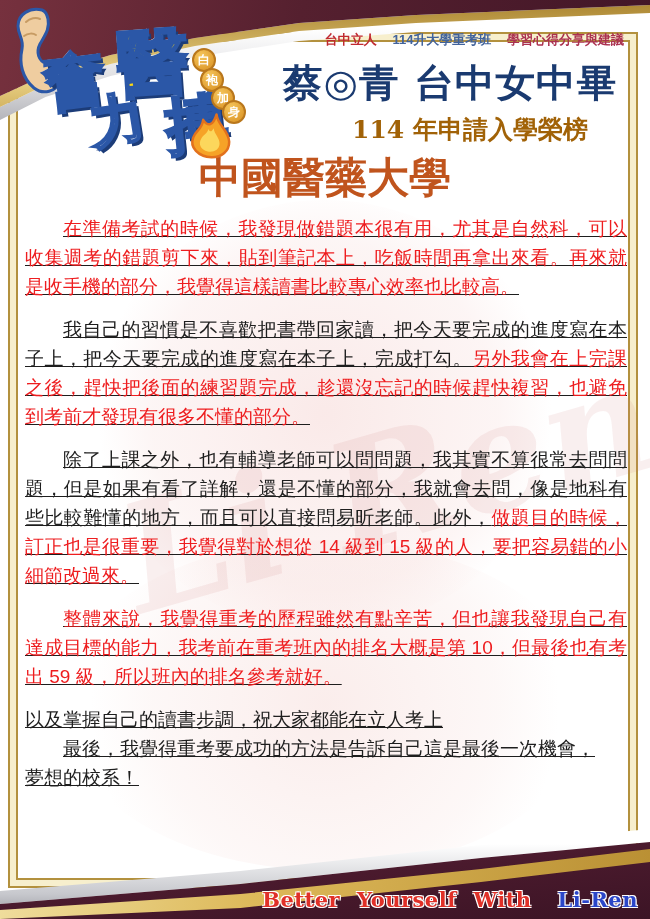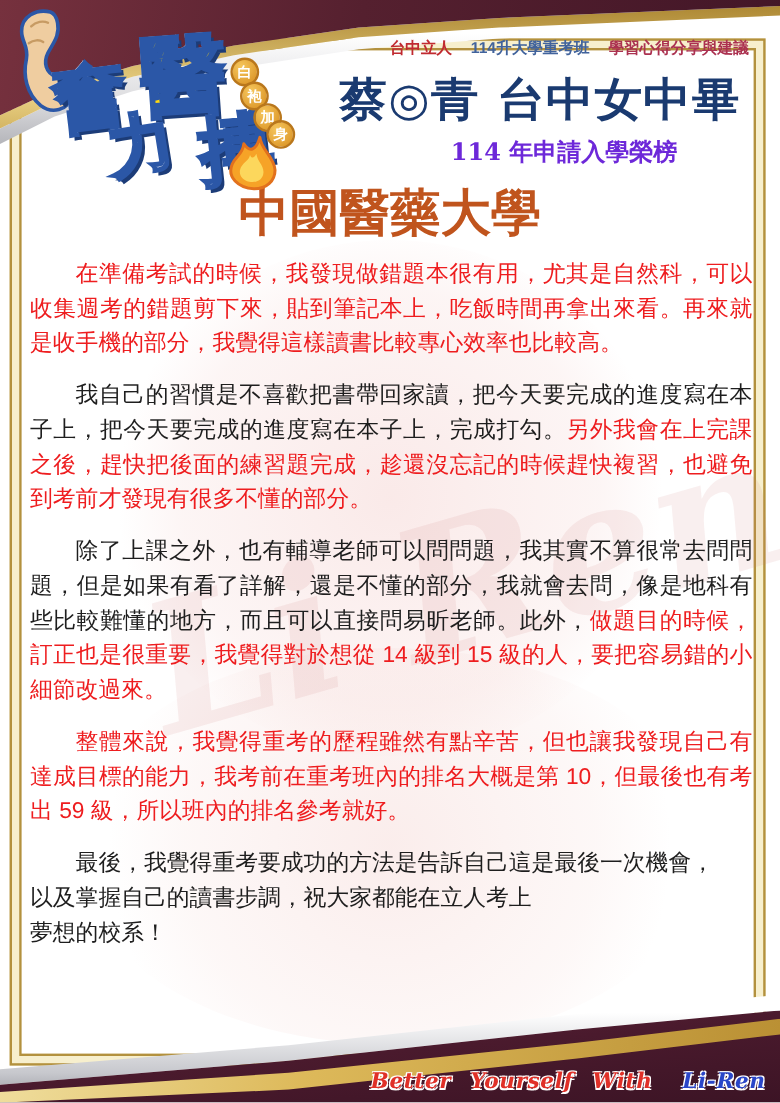--- a/index.html
+++ b/index.html
@@ -45,7 +45,7 @@
         font-family:"DejaVu Serif",serif;font-weight:900;font-size:38px;color:#1a3a70;
         white-space:nowrap;letter-spacing:1px;transform:scaleX(1.04);transform-origin:left;}
   .banner{position:absolute;left:300px;top:113px;width:340px;z-index:9;text-align:center;
-        font-family:"DejaVu Serif",serif;font-weight:900;font-size:20px;color:#6d28d9;white-space:nowrap;}
+        font-family:"DejaVu Serif",serif;font-weight:900;font-size:25px;color:#a16207;white-space:nowrap;}
   .result-title{position:absolute;left:0;top:150px;width:650px;z-index:9;display:flex;
         justify-content:center;gap:46px;font-family:"DejaVu Serif",serif;font-weight:900;
         font-size:42px;color:#c0541d;white-space:nowrap;text-align:right;}

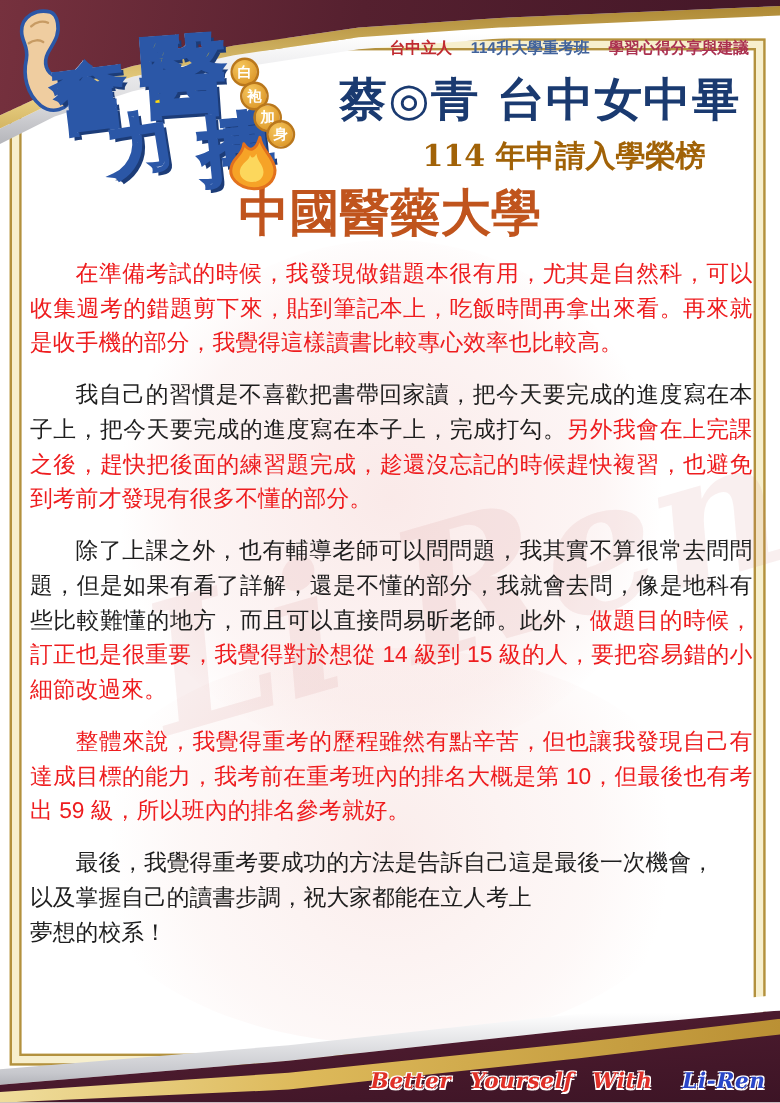--- a/index.html
+++ b/index.html
@@ -51,7 +51,7 @@
         font-size:42px;color:#c0541d;white-space:nowrap;text-align:right;}
   
   .body-text{position:absolute;left:25px;top:214px;width:602px;z-index:6;}
-  .body-text p{margin:0 0 14px 0;font-size:19px;line-height:29px;text-align:justify;color:#1e1e1e;}
+  .body-text p{margin:0 0 14px 0;font-size:19px;line-height:29px;text-align:justify;color:#1e1e1e;text-decoration:underline;}
   .body-text p.last{text-align:left;}
   .seg-red{color:#ee1d1f;}
   .seg-black{color:#1e1e1e;}

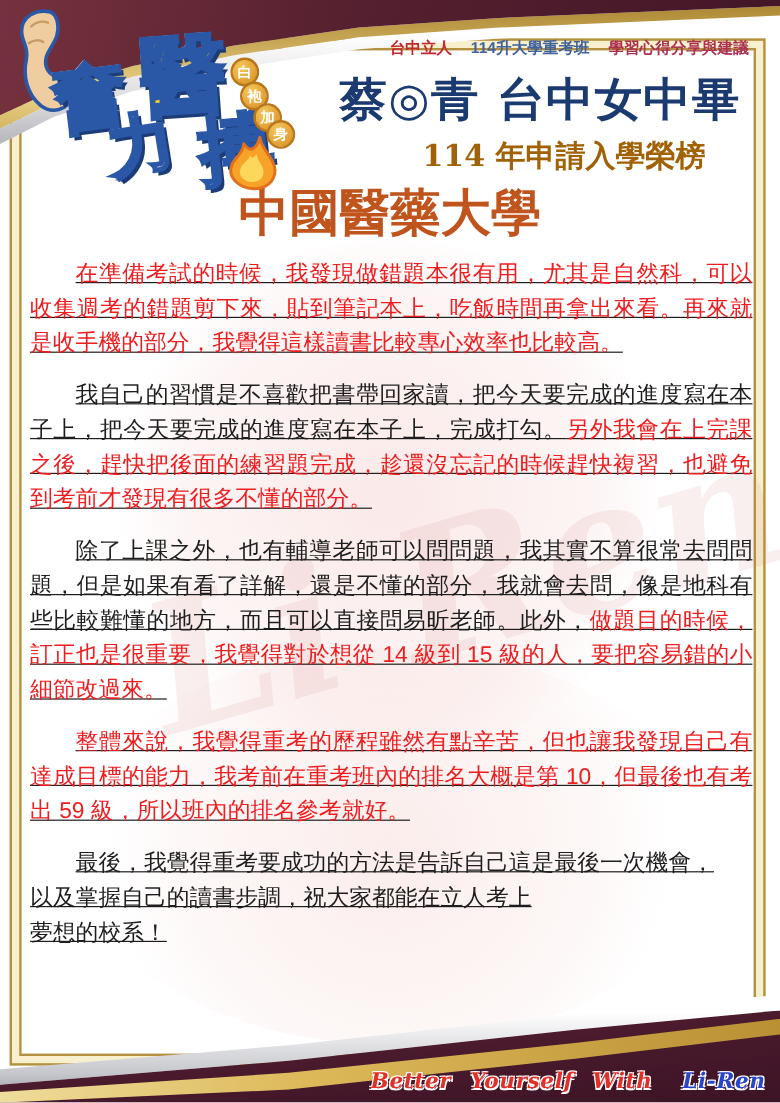--- a/index.html
+++ b/index.html
@@ -110,8 +110,8 @@
       <span class="seg-red first">整體來說，我覺得重考的歷程雖然有點辛苦，但也讓我發現自己有達成目標的能力，我考前在重考班內的排名大概是第 10，但最後也有考出 59 級，所以班內的排名參考就好。</span>
     </p>
     <p class="last">
+      <span class="seg-black line">以及掌握自己的讀書步調，祝大家都能在立人考上</span>
       <span class="seg-black line first">最後，我覺得重考要成功的方法是告訴自己這是最後一次機會，</span>
-      <span class="seg-black line">以及掌握自己的讀書步調，祝大家都能在立人考上</span>
       <span class="seg-black line">夢想的校系！</span>
     </p>
   </div>

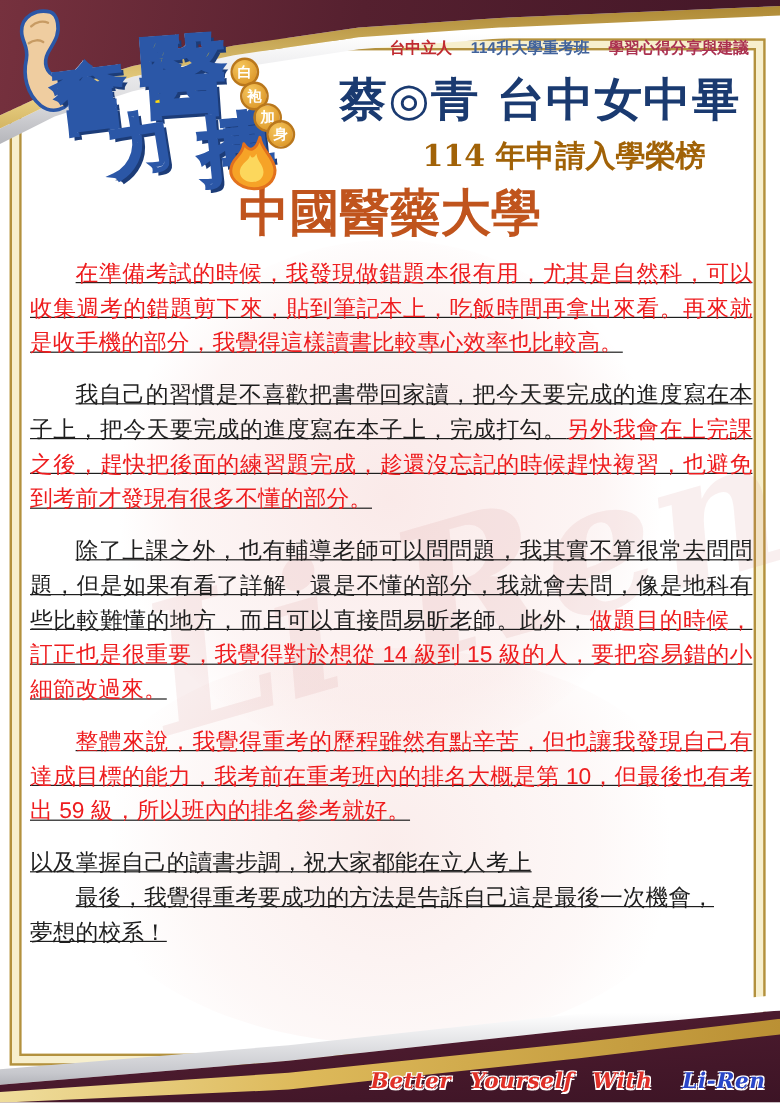--- a/index.html
+++ b/index.html
@@ -60,7 +60,7 @@
   .line.first{margin-left:38px;}
   
   .slogan{position:absolute;right:12px;bottom:7px;z-index:9;white-space:nowrap;
-        font-family:"DejaVu Serif",serif;font-style:italic;font-weight:bold;font-size:18px;
+        font-family:"DejaVu Serif",serif;font-weight:bold;font-size:21px;
         word-spacing:9px;letter-spacing:0.5px;}
   .slogan .s-main{color:#e03028;
         text-shadow:-1px -1px 0 #fff,1px -1px 0 #fff,-1px 1px 0 #fff,1px 1px 0 #fff;}

